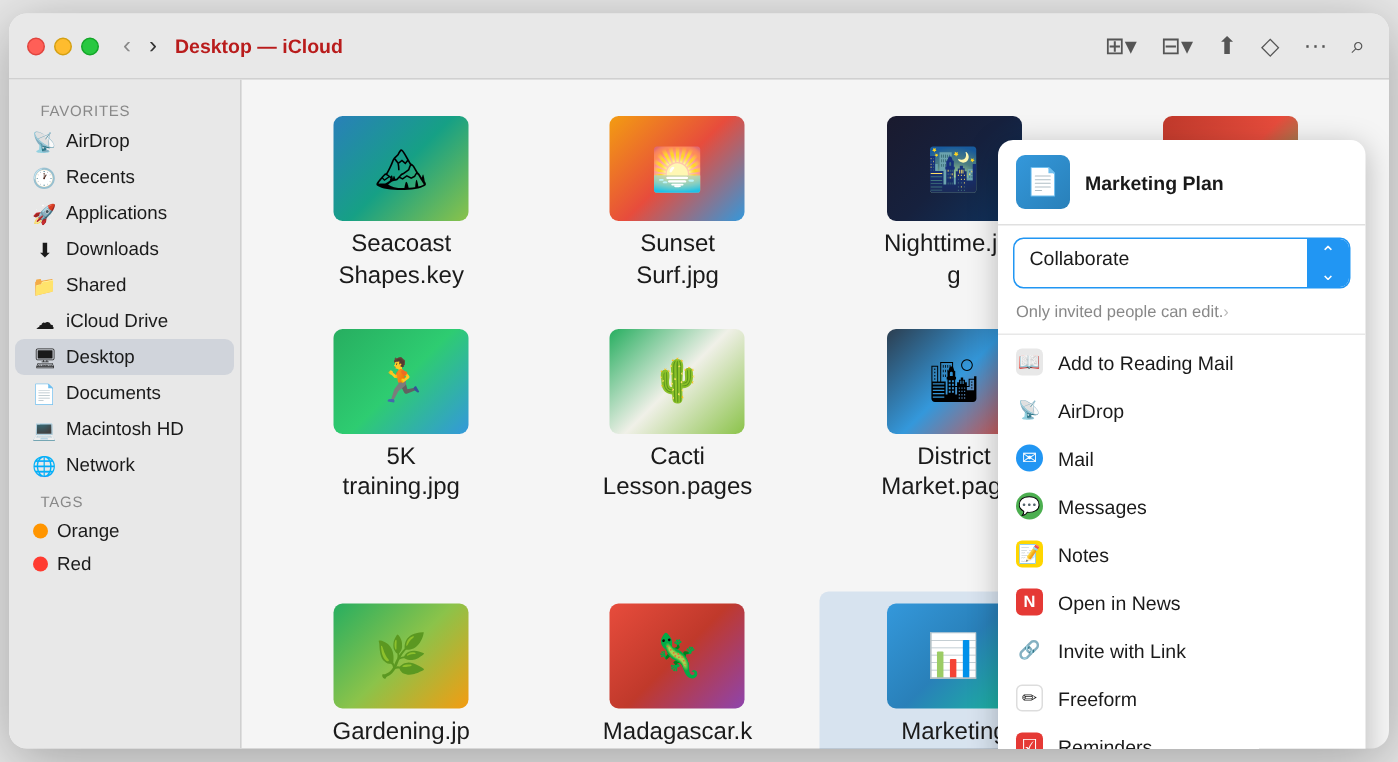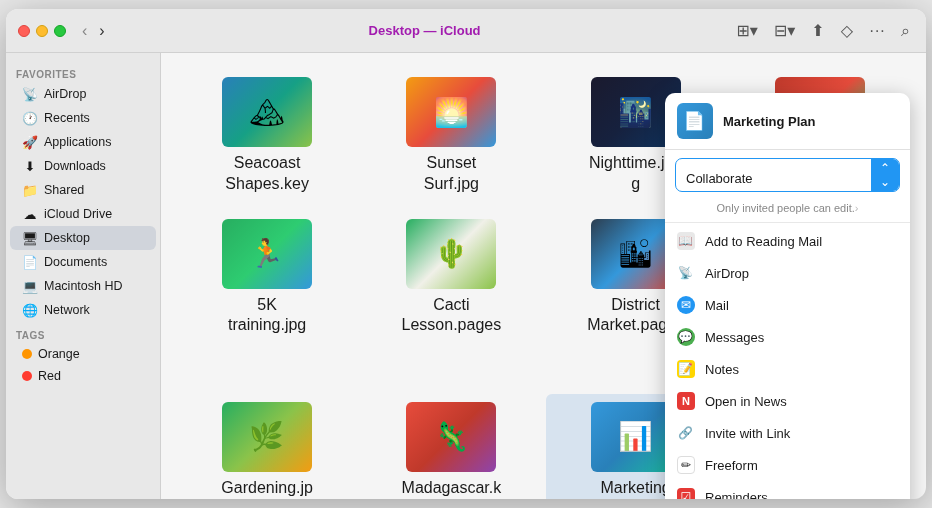--- a/index.html
+++ b/index.html
@@ -62,9 +62,8 @@
     .titlebar-title {
       font-size: 13px;
       font-weight: 600;
-      color: #a21caf;
+      color: #b91c1c;
       flex: 1;
-      text-align: center;
     }
     .titlebar-actions {
       display: flex;

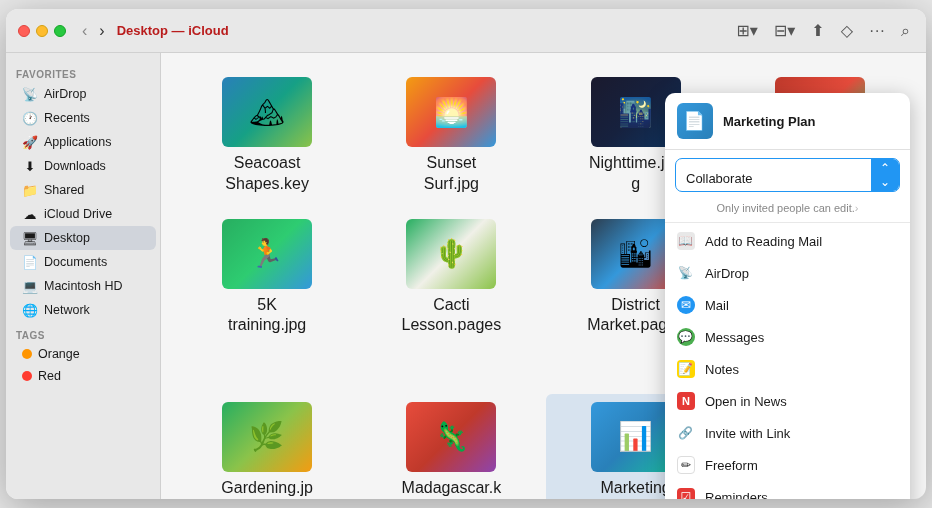--- a/index.html
+++ b/index.html
@@ -95,11 +95,11 @@
     }
     .sidebar-section-label {
       font-size: 10px;
-      font-weight: 700;
+      font-weight: 400;
       color: #888;
       text-transform: uppercase;
       letter-spacing: 0.5px;
-      padding: 8px 12px 2px 10px;
+      padding: 8px 12px 2px 21px;
     }
     .sidebar-item {
       display: flex;

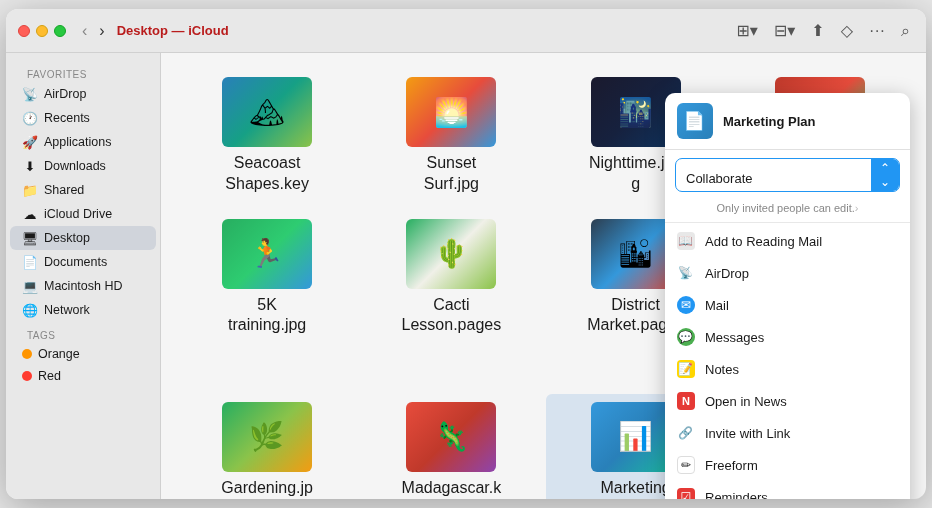--- a/index.html
+++ b/index.html
@@ -228,7 +228,7 @@
     }
     .popover-collaborate {
       display: flex;
-      align-items: flex-end;
+      align-items: flex-start;
       margin: 8px 10px;
       border: 1.5px solid #2196f3;
       border-radius: 7px;

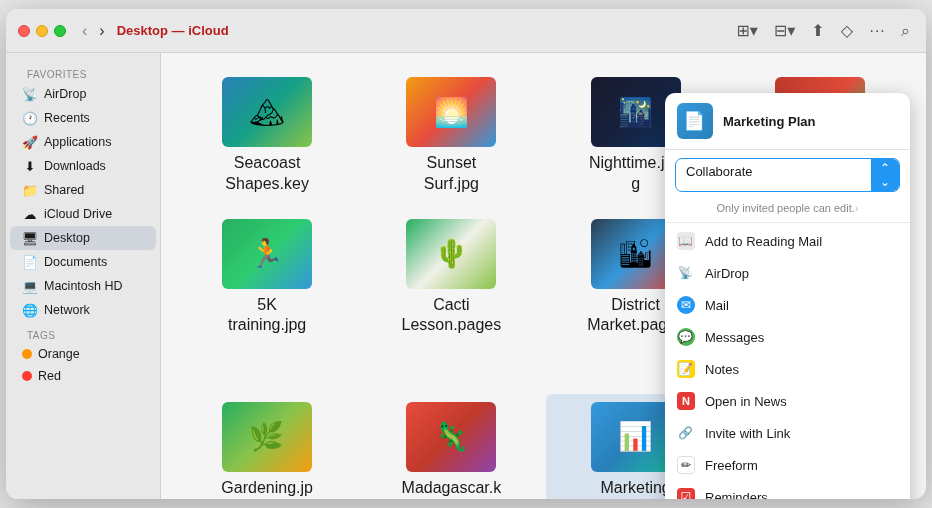--- a/index.html
+++ b/index.html
@@ -254,7 +254,7 @@
     .popover-invite-only {
       display: flex;
       align-items: center;
-      justify-content: center;
+      justify-content: flex-start;
       padding: 2px 12px 6px 12px;
       font-size: 11px;
       color: #888;

